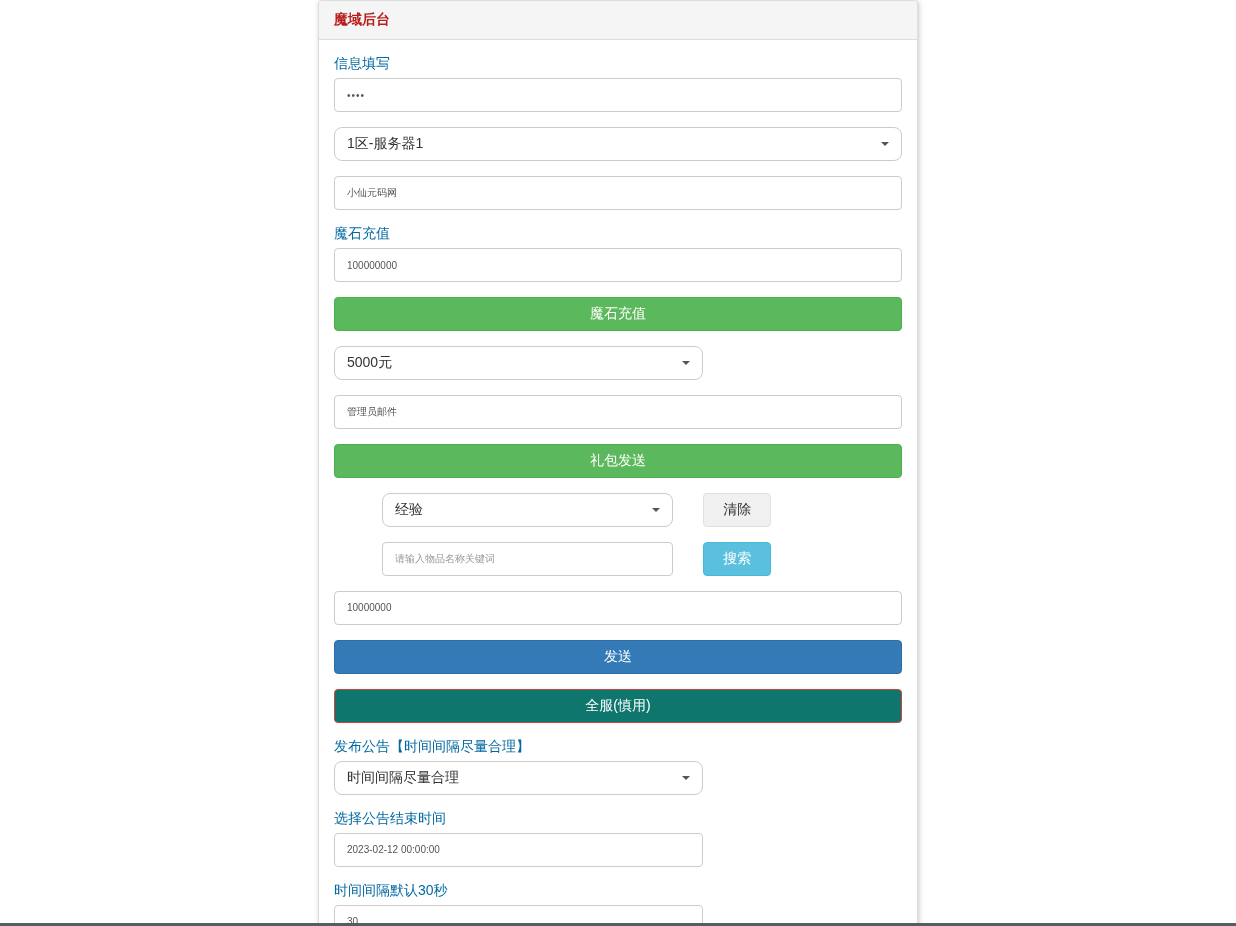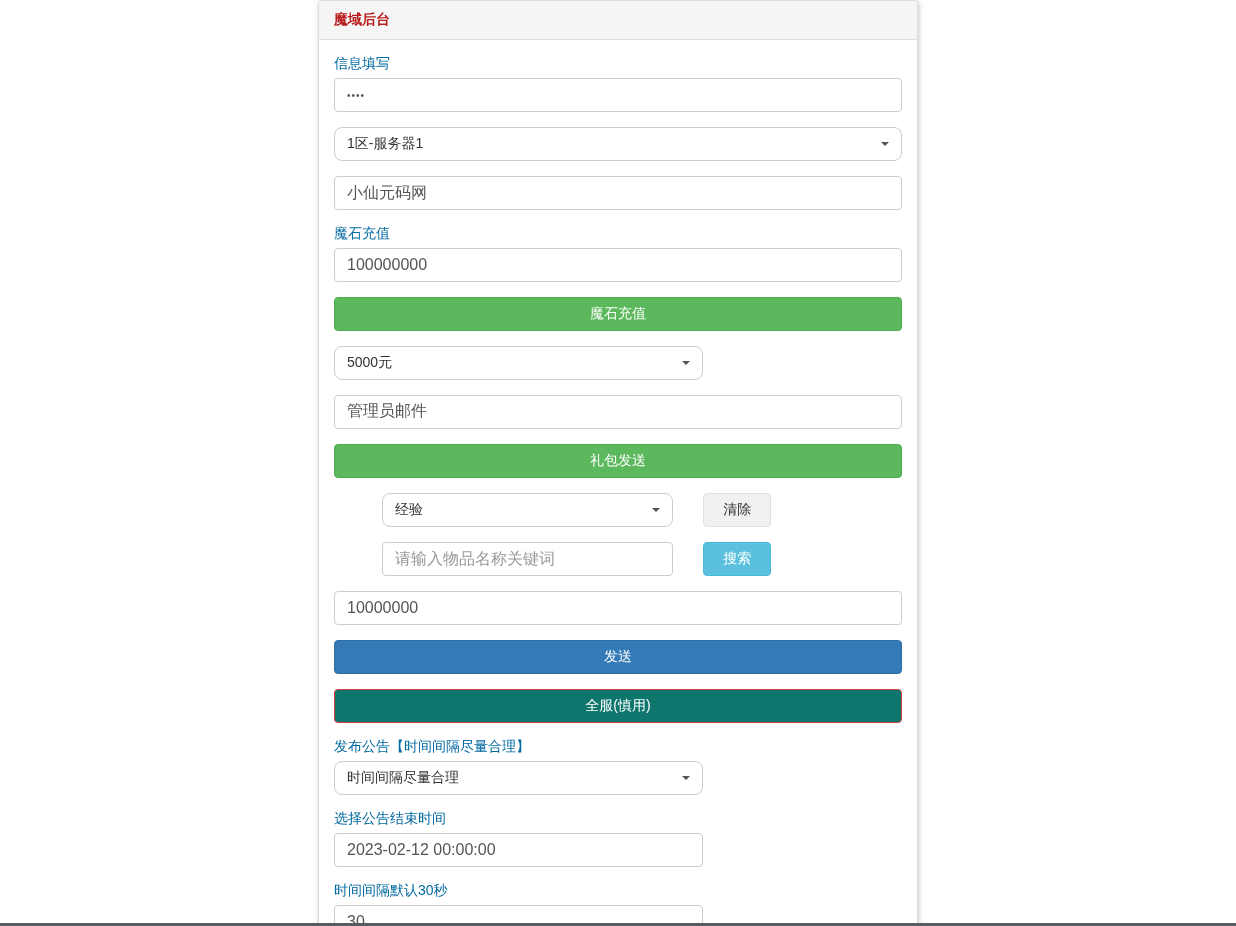--- a/index.html
+++ b/index.html
@@ -46,7 +46,7 @@
   width: 100%;
   height: 34px;
   padding: 6px 12px;
-  font-size: 16px;
+  font-size: 10px;
   line-height: 1.42857;
   color: #555;
   background: #fff;

